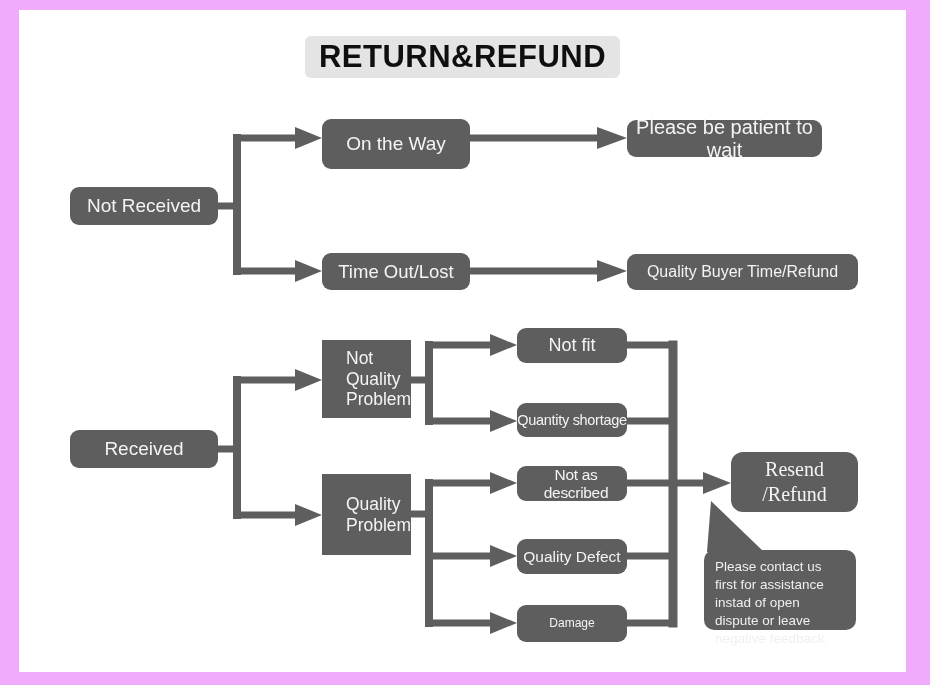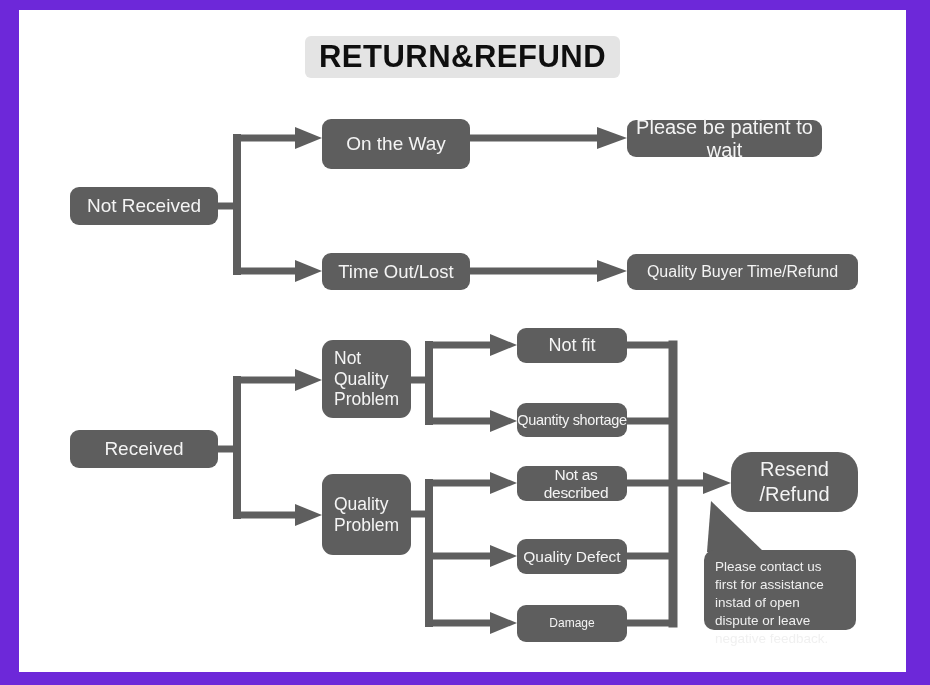--- a/index.html
+++ b/index.html
@@ -4,7 +4,7 @@
 <style>
   html,body{margin:0;padding:0;}
   .stage{
-    position:relative;width:930px;height:685px;background:#6d28d9;
+    position:relative;width:930px;height:685px;background:#f0abfc;
     font-family:"Liberation Sans",sans-serif;overflow:hidden;
   }
   .canvas{position:absolute;left:19px;top:10px;width:887px;height:662px;background:#ffffff;}

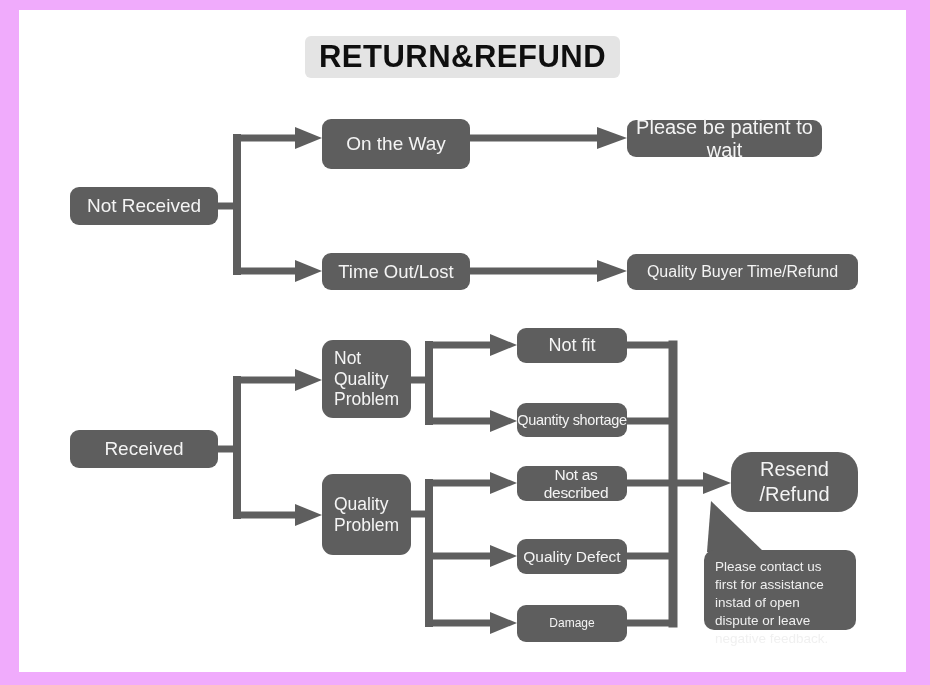--- a/index.html
+++ b/index.html
@@ -21,7 +21,7 @@
     text-align:center;box-sizing:border-box;line-height:1.15;
   }
   .multiline{white-space:pre-line;}
-  .leftalign{justify-content:flex-start;text-align:left;padding-left:12px;border-radius:11px;}
+  .leftalign{justify-content:flex-start;text-align:left;padding-left:24px;border-radius:0;}
   #n-not-received{left:70px;top:187px;width:148px;height:38px;font-size:19px;}
   #n-on-the-way{left:322px;top:119px;width:148px;height:50px;font-size:19px;}
   #n-please-wait{left:627px;top:120px;width:195px;height:37px;font-size:20px;}

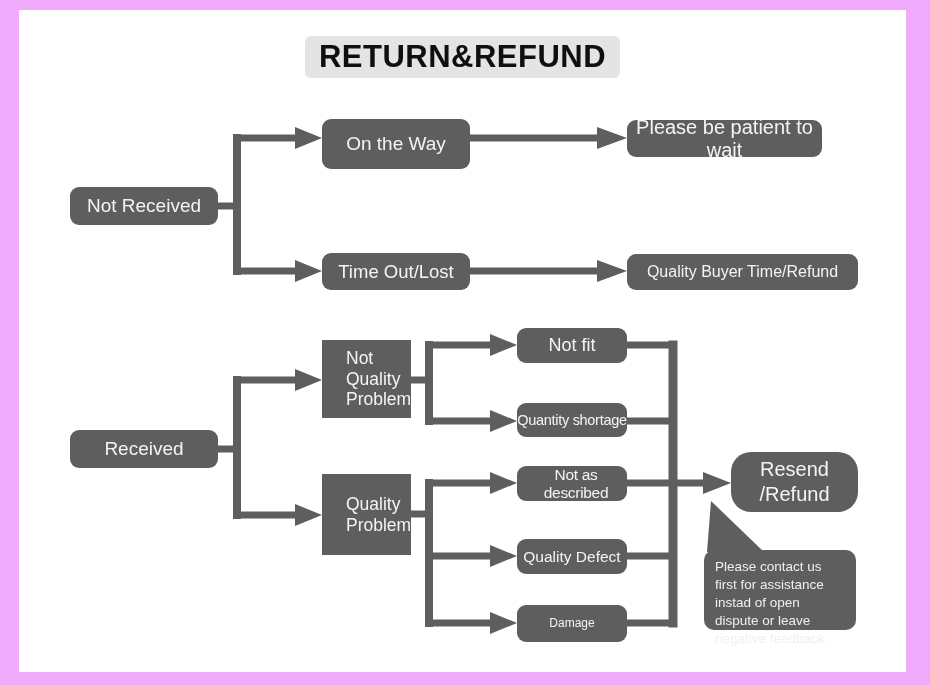--- a/index.html
+++ b/index.html
@@ -35,7 +35,7 @@
   #n-nad{left:517px;top:466px;width:110px;height:35px;font-size:15.5px;letter-spacing:-0.3px;padding-left:8px;}
   #n-qd{left:517px;top:539px;width:110px;height:35px;font-size:15.5px;}
   #n-damage{left:517px;top:605px;width:110px;height:37px;font-size:12px;}
-  #n-resend{left:731px;top:452px;width:127px;height:60px;font-size:20px;line-height:1.25;border-radius:20px;}
+  #n-resend{left:731px;top:452px;width:127px;height:60px;font-size:20px;line-height:1.25;border-radius:12px;font-family:Liberation Serif, serif;}
   #note{
     position:absolute;z-index:2;left:704px;top:550px;width:152px;height:80px;
     background:#5e5e5e;color:#f0f0f0;border-radius:10px;box-sizing:border-box;

